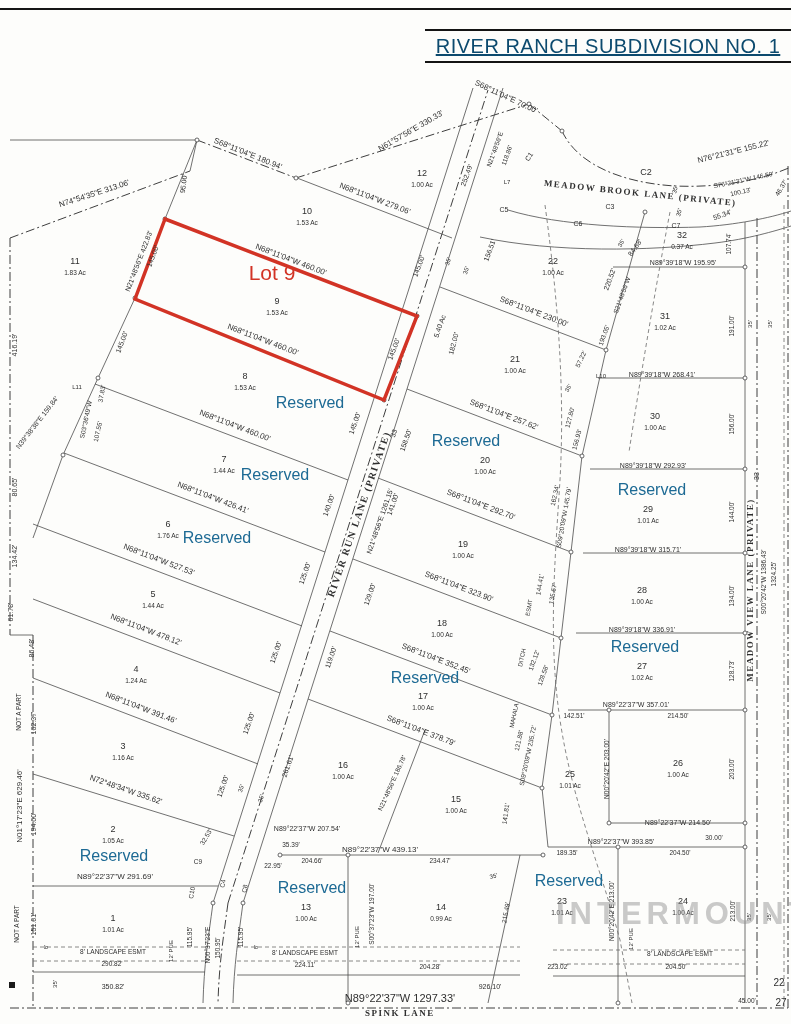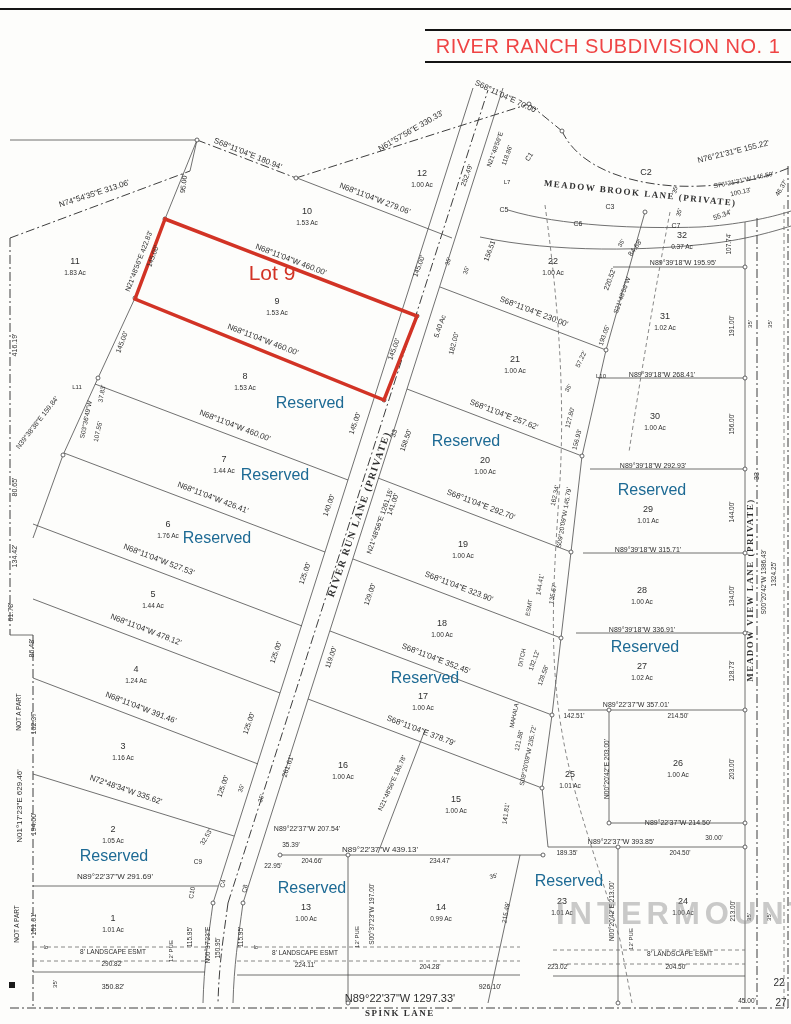--- a/index.html
+++ b/index.html
@@ -6,7 +6,7 @@
   .page{position:relative;width:791px;height:1024px;background:#fdfdfb;overflow:hidden;
         font-family:"Liberation Sans",sans-serif;}
   .title{position:absolute;left:425px;top:30px;width:366px;height:32px;line-height:32px;
-         text-align:center;font-size:20px;letter-spacing:.5px;color:#ef4444;white-space:nowrap;}
+         text-align:center;font-size:20px;letter-spacing:.5px;color:#0c4a6e;white-space:nowrap;text-decoration:underline;}
   .watermark{position:absolute;left:556px;top:896px;font-size:31px;font-weight:700;
          letter-spacing:5px;color:rgba(150,150,150,.5);white-space:nowrap;pointer-events:none;}
   svg{position:absolute;left:0;top:0;}

